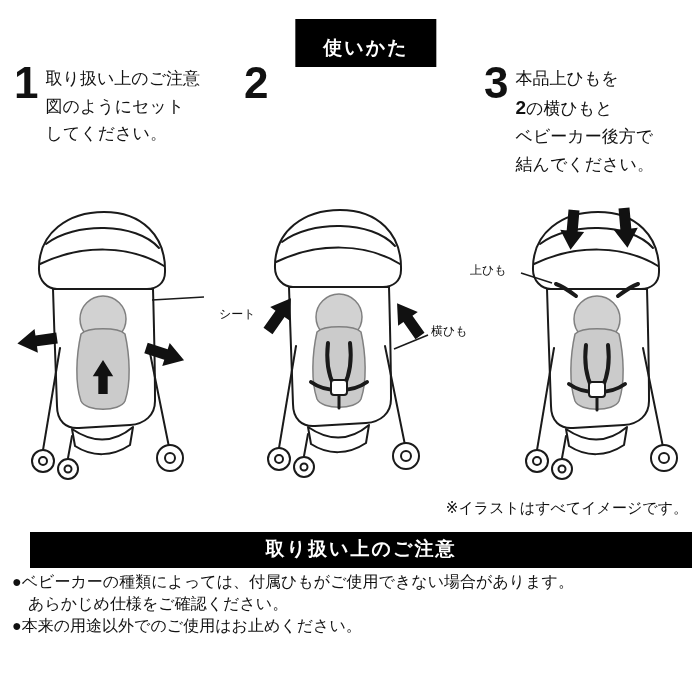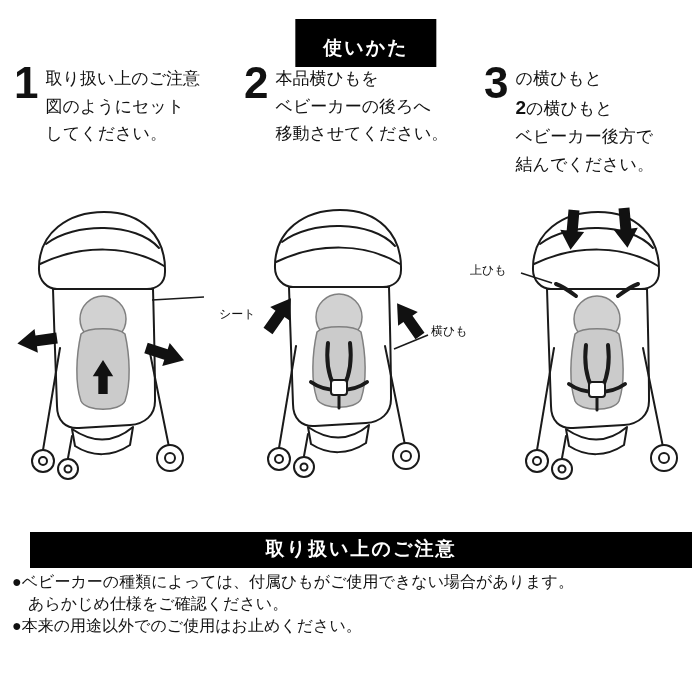--- a/index.html
+++ b/index.html
@@ -82,9 +82,6 @@
   </div>
   <div class="step" id="step-2">
     <div class="step-num">2</div>
-    <div class="step-text">本品横ひもを
-ベビーカーの後ろへ
-移動させてください。</div>
   </div>
   <div class="step" id="step-3">
     <div class="step-num">3</div>

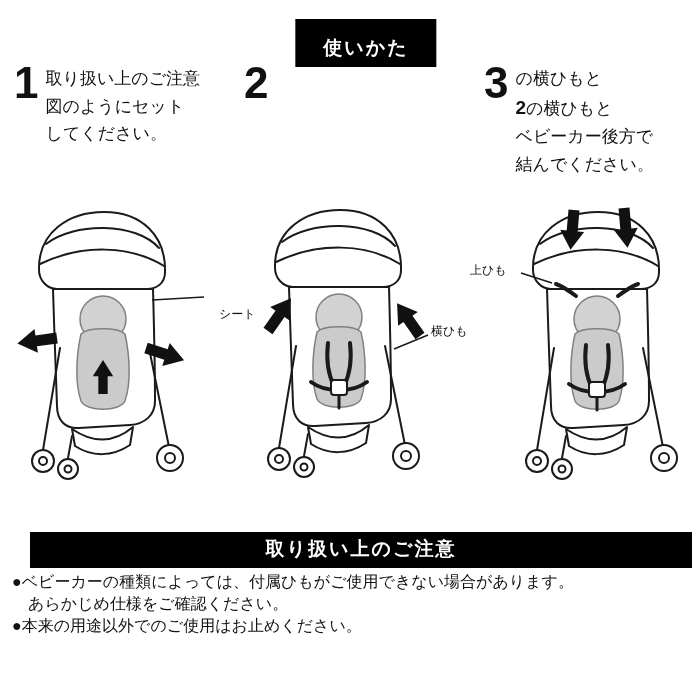--- a/index.html
+++ b/index.html
@@ -85,7 +85,7 @@
   </div>
   <div class="step" id="step-3">
     <div class="step-num">3</div>
-    <div class="step-text"><span>の横ひもと
+    <div class="step-text"><span>本品上ひもを
 </span><span class="num-ref">2</span><span>の横ひもと
 ベビーカー後方で
 結んでください。</span></div>

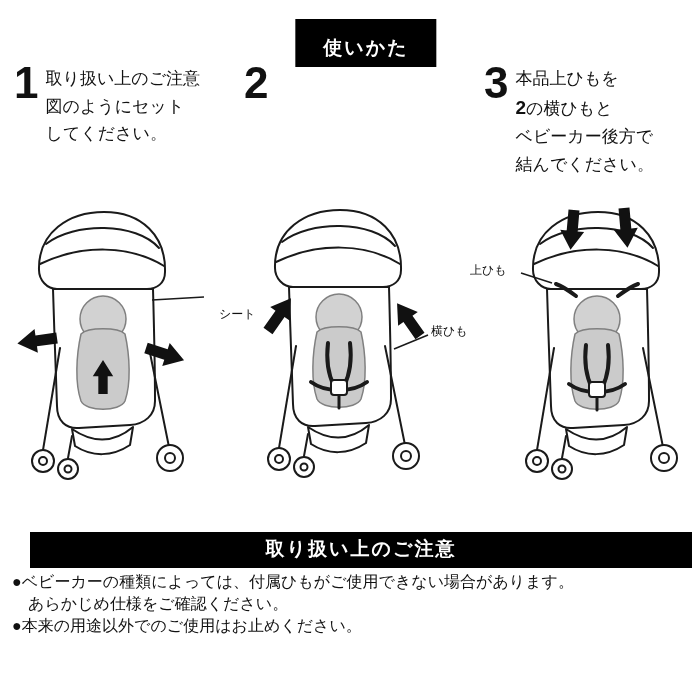--- a/index.html
+++ b/index.html
@@ -126,6 +126,7 @@
   <span class="callout" id="label-side-strap">横ひも</span>
   <span class="callout" id="label-top-strap">上ひも</span>
 
+  <div class="note">※イラストはすべてイメージです。</div>
 
   <div class="bar bar-caution">取り扱い上のご注意</div>
   <ul class="notes">

